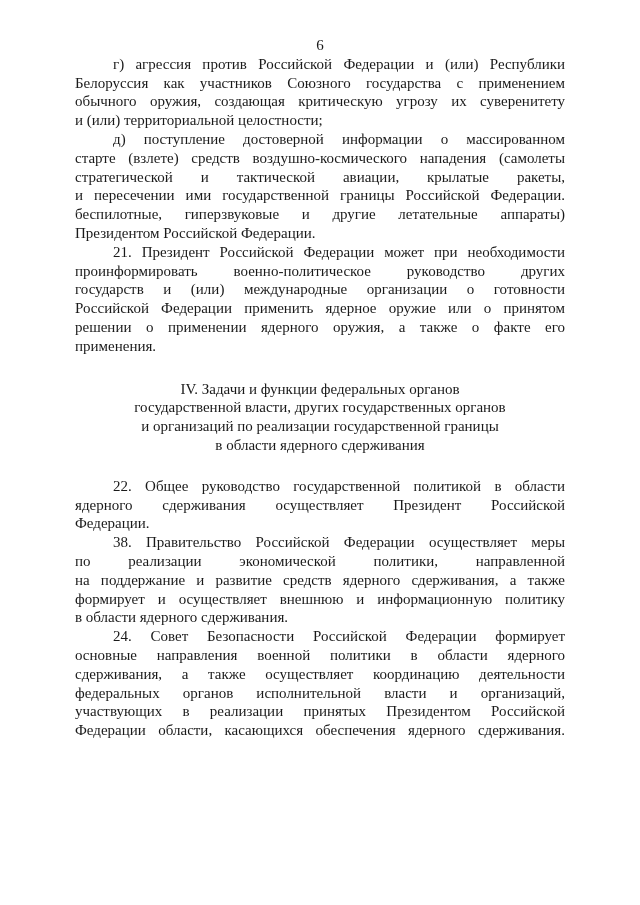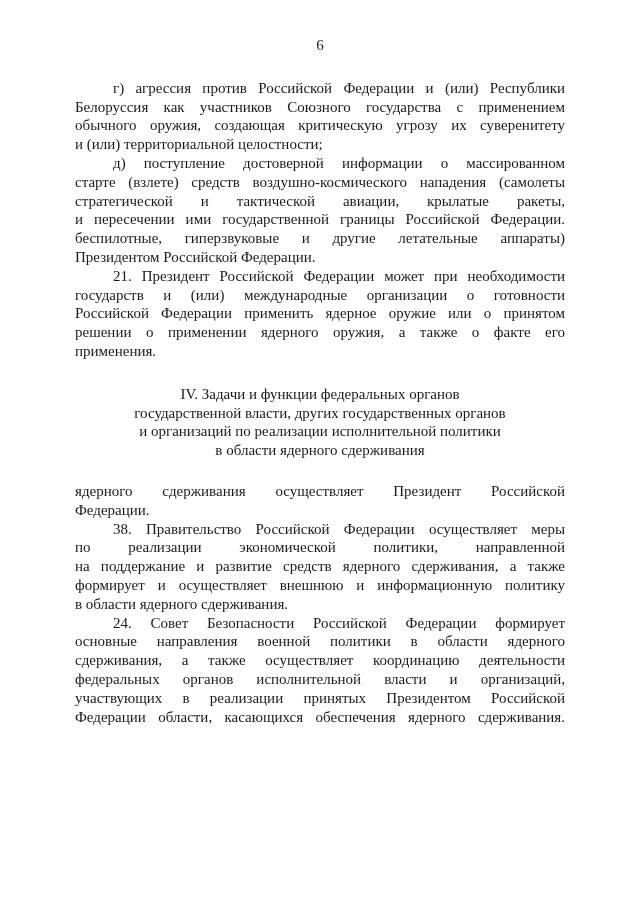--- a/index.html
+++ b/index.html
@@ -29,7 +29,6 @@
     text-align-last: center;
   }
   .content {
-    margin-top: 24px;
   }
   .block {
     margin: 0;

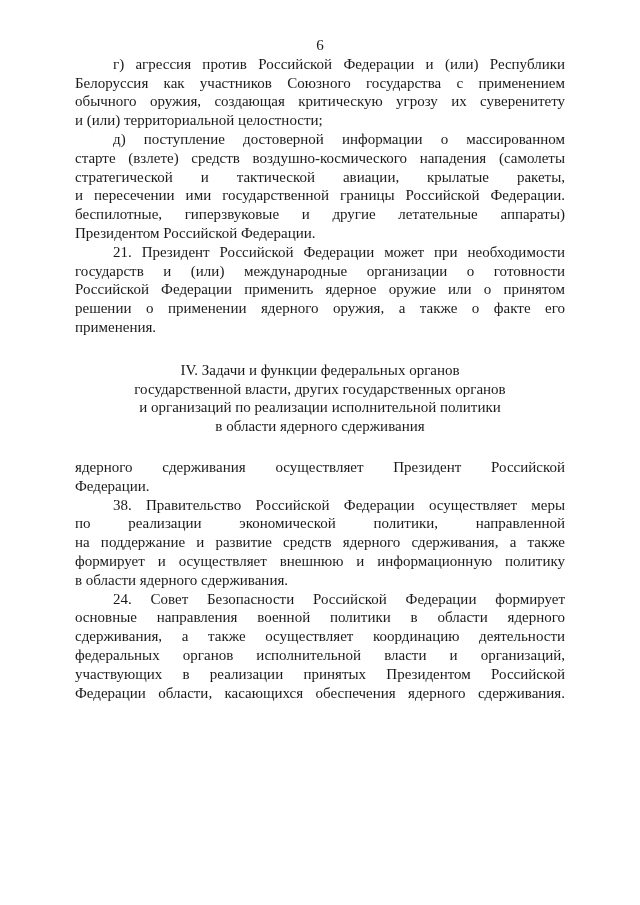--- a/index.html
+++ b/index.html
@@ -83,6 +83,7 @@
       </div>
       <div class="block paragraph">
         <div class="line justify first">21. Президент Российской Федерации может при необходимости</div>
+        <div class="line justify">проинформировать военно-политическое руководство других</div>
         <div class="line justify">государств и (или) международные организации о готовности</div>
         <div class="line justify">Российской Федерации применить ядерное оружие или о принятом</div>
         <div class="line justify">решении о применении ядерного оружия, а также о факте его</div>

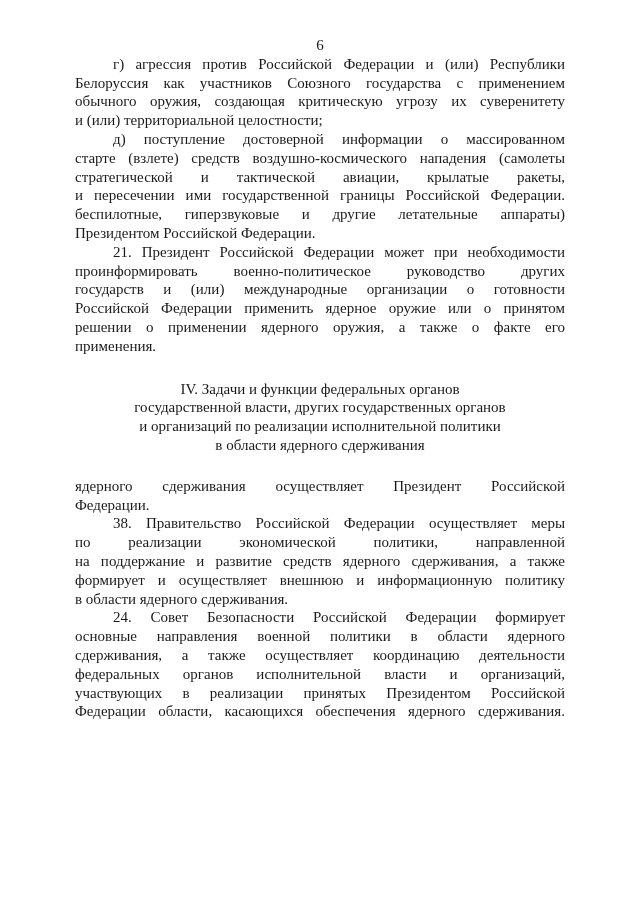--- a/index.html
+++ b/index.html
@@ -92,7 +92,7 @@
       <div class="block heading">
         <div class="line plain">IV. Задачи и функции федеральных органов</div>
         <div class="line plain">государственной власти, других государственных органов</div>
-        <div class="line plain">и организаций по реализации исполнительной политики</div>
+        <div class="line plain">и организаций по реализации государственной границы</div>
         <div class="line plain">в области ядерного сдерживания</div>
       </div>
       <div class="block paragraph">

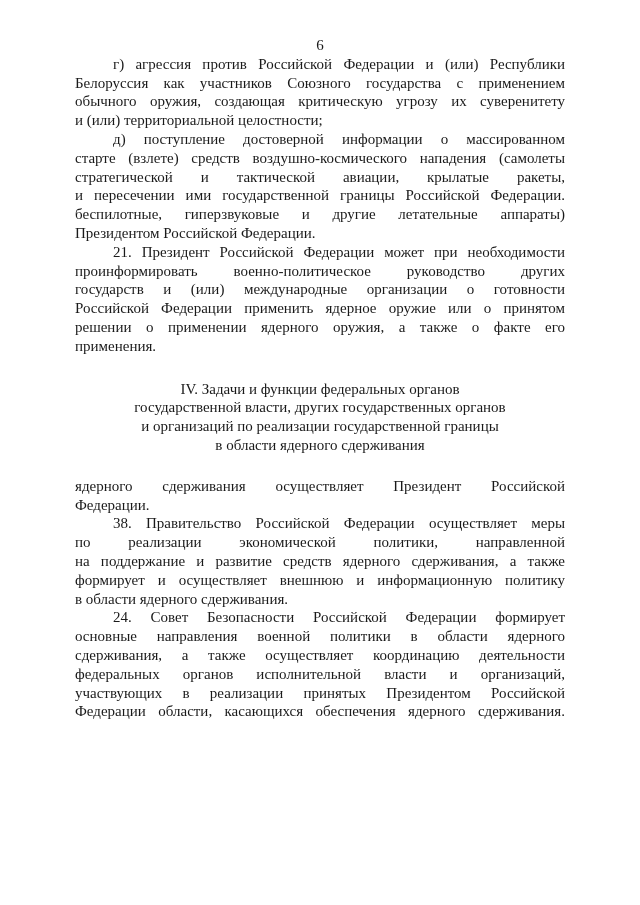--- a/index.html
+++ b/index.html
@@ -96,6 +96,7 @@
         <div class="line plain">в области ядерного сдерживания</div>
       </div>
       <div class="block paragraph">
+        <div class="line justify first">22. Общее руководство государственной политикой в области</div>
         <div class="line justify">ядерного сдерживания осуществляет Президент Российской</div>
         <div class="line plain">Федерации.</div>
       </div>

